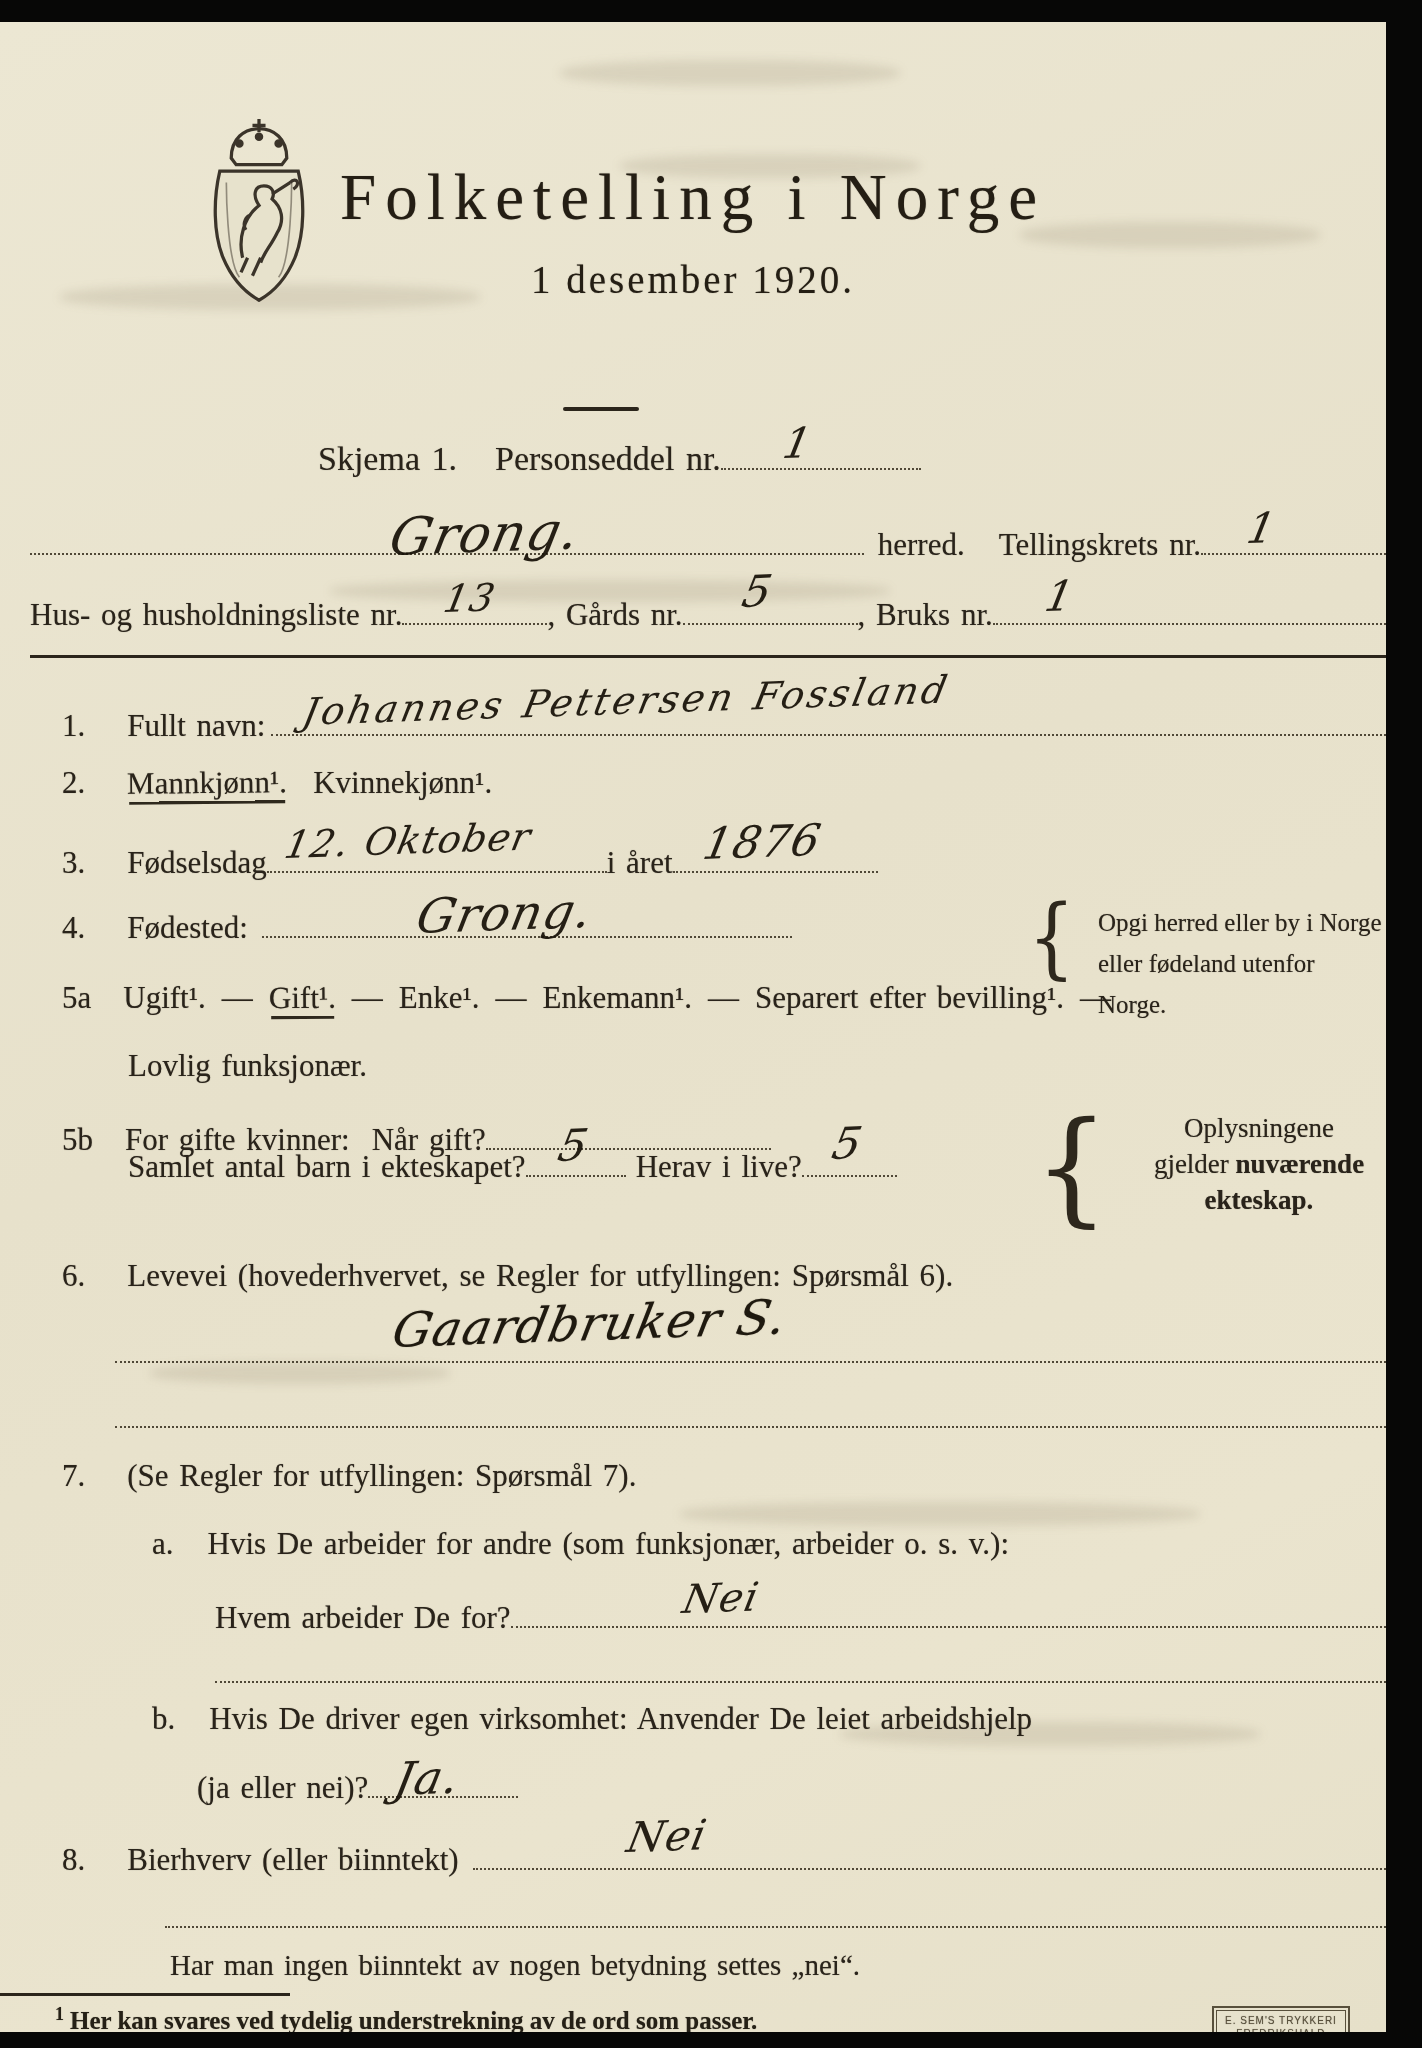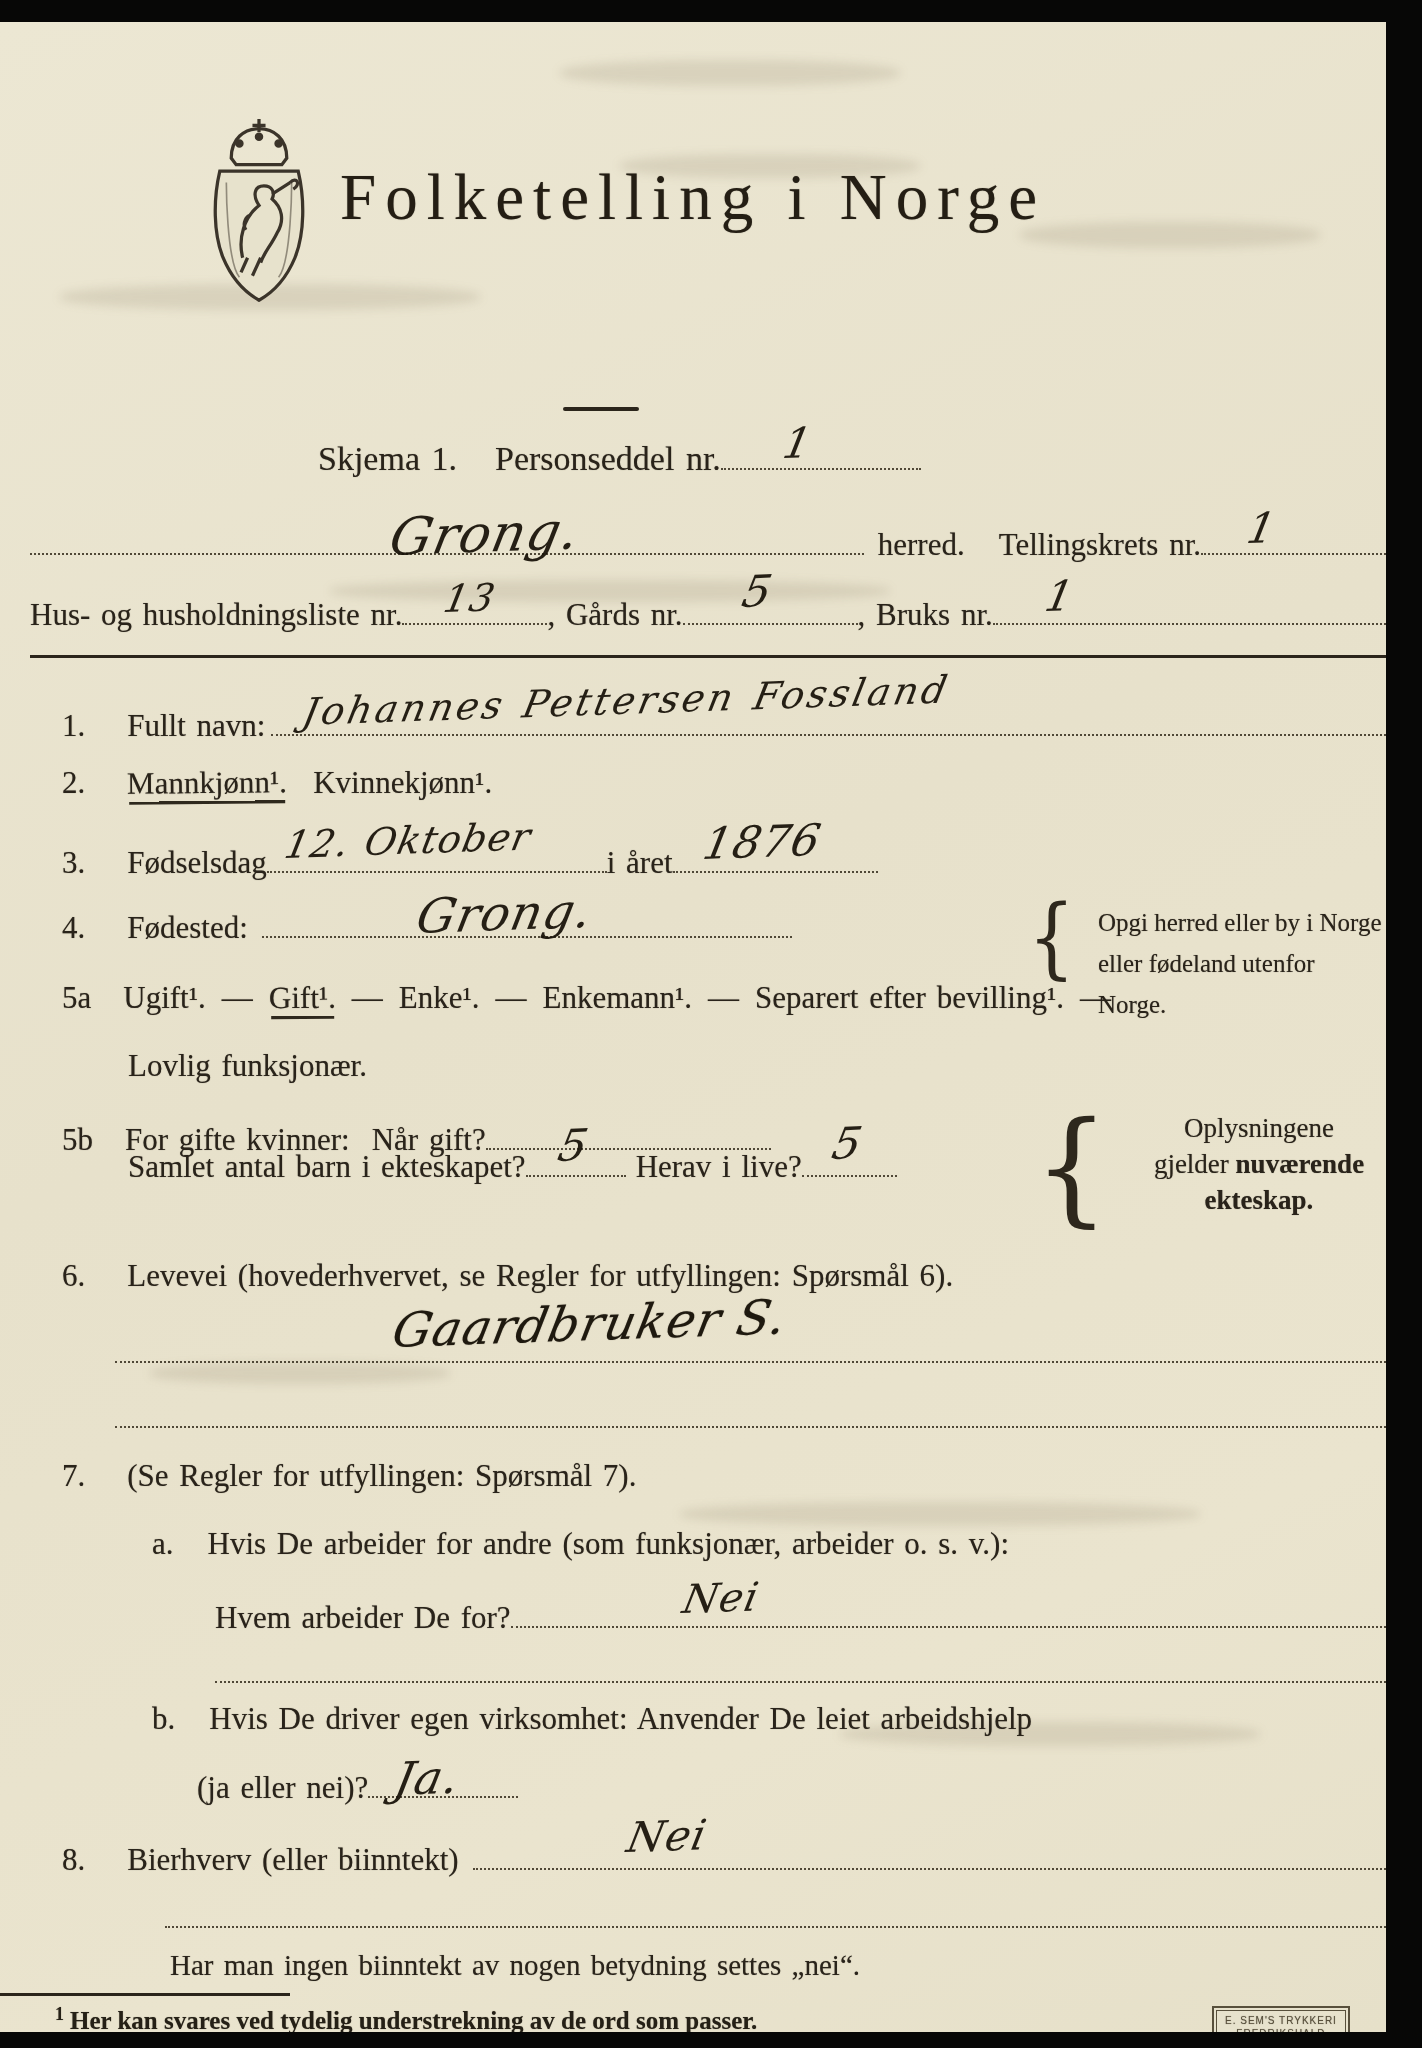--- a/index.html
+++ b/index.html
@@ -74,6 +74,7 @@
 
     <div class="title-block">
       <div class="title">Folketelling i Norge</div>
+      <div class="date">1 desember 1920.</div>
     </div>
     <div class="title-divider"></div>
 

